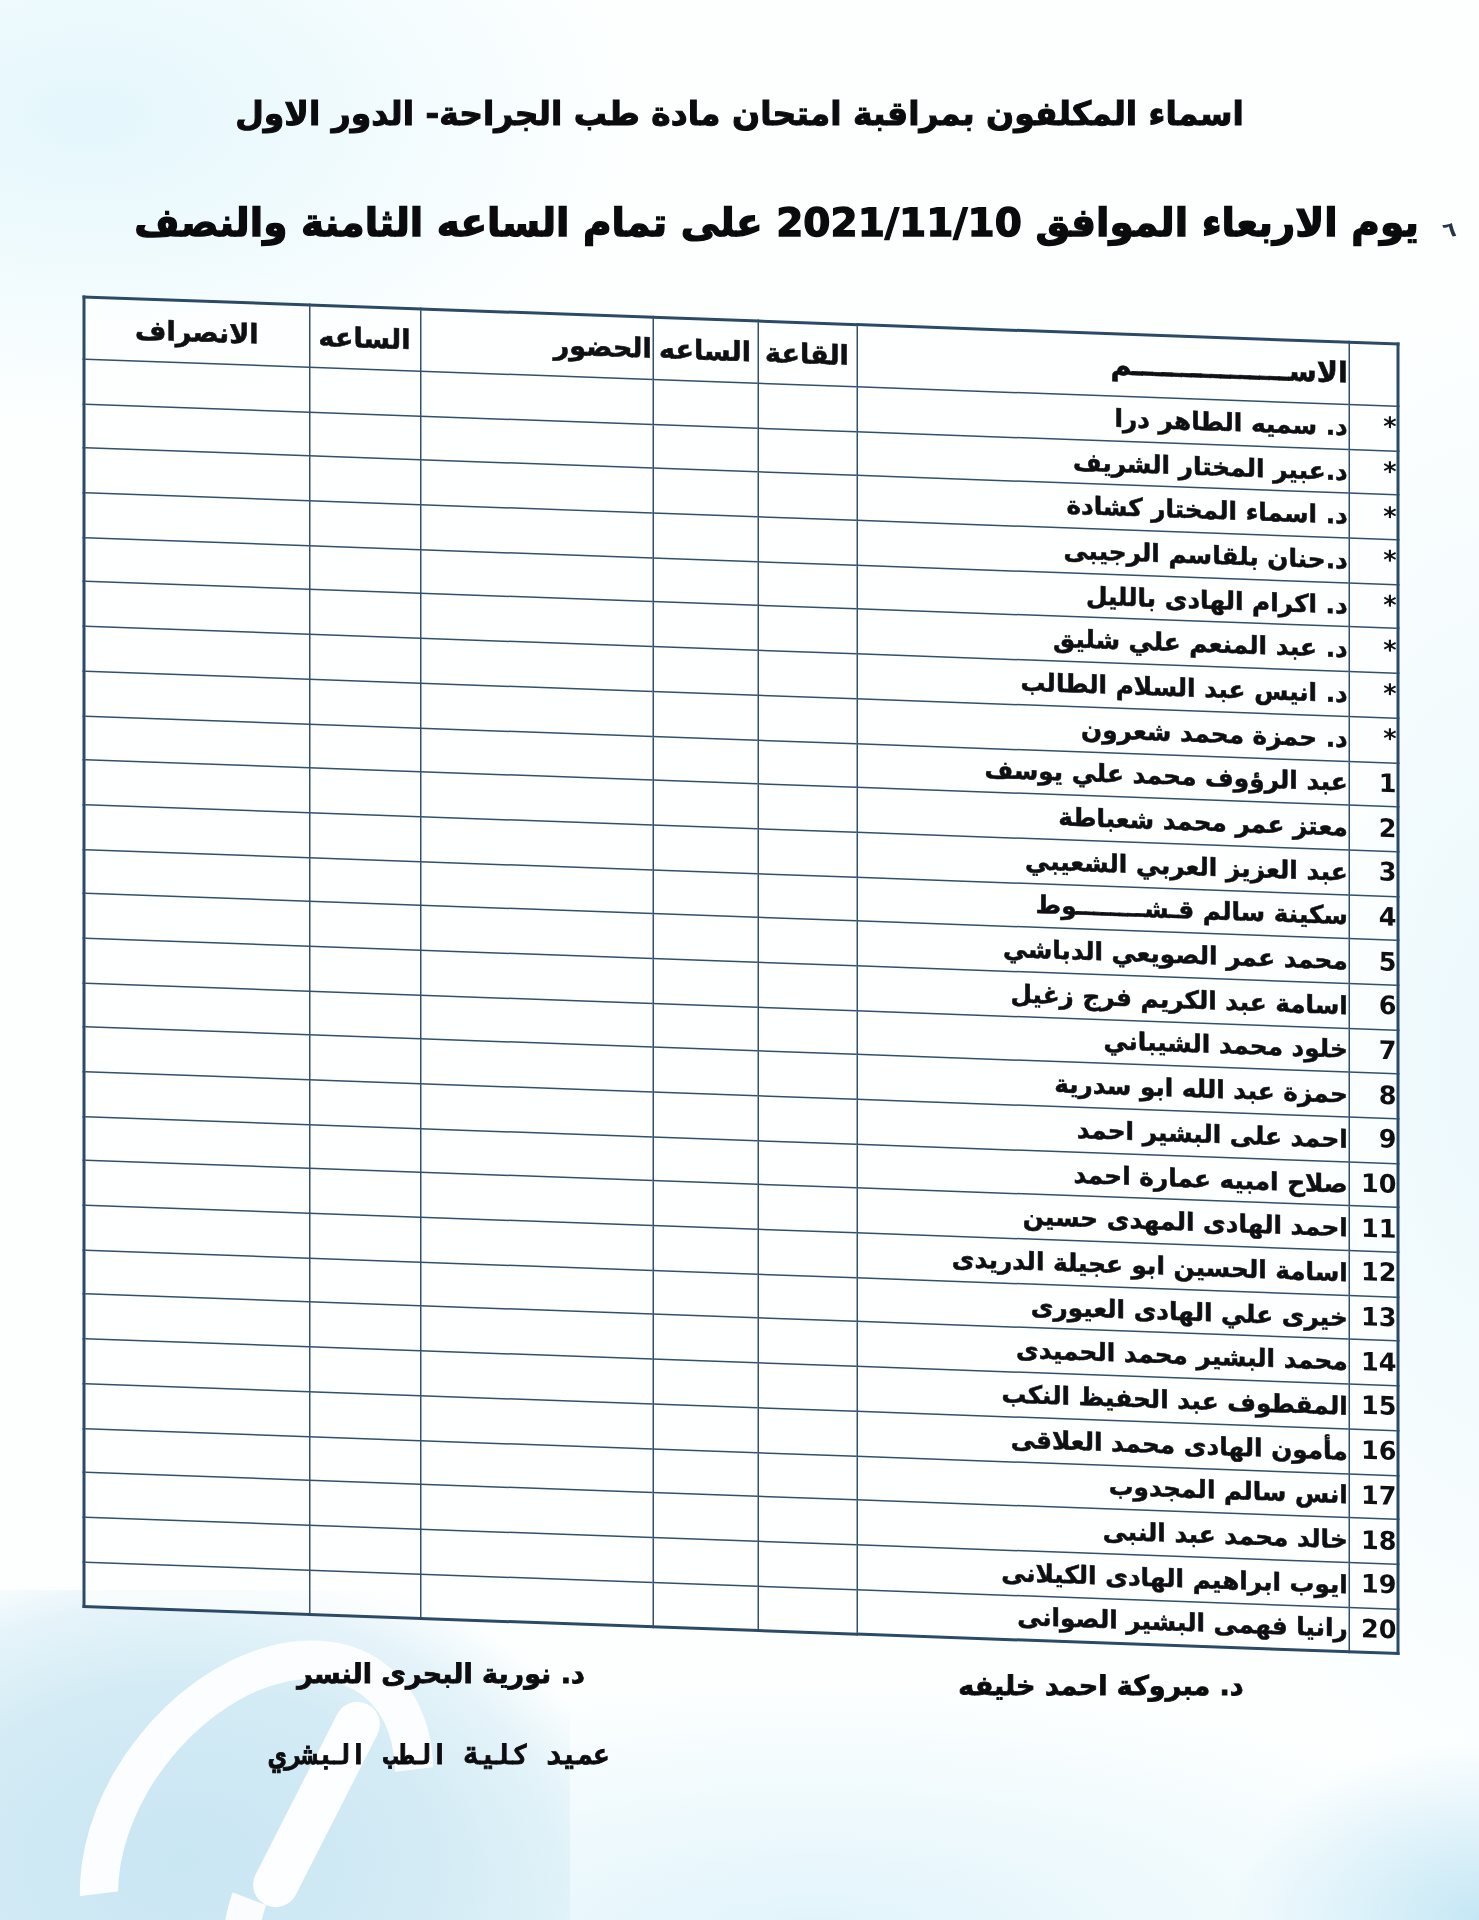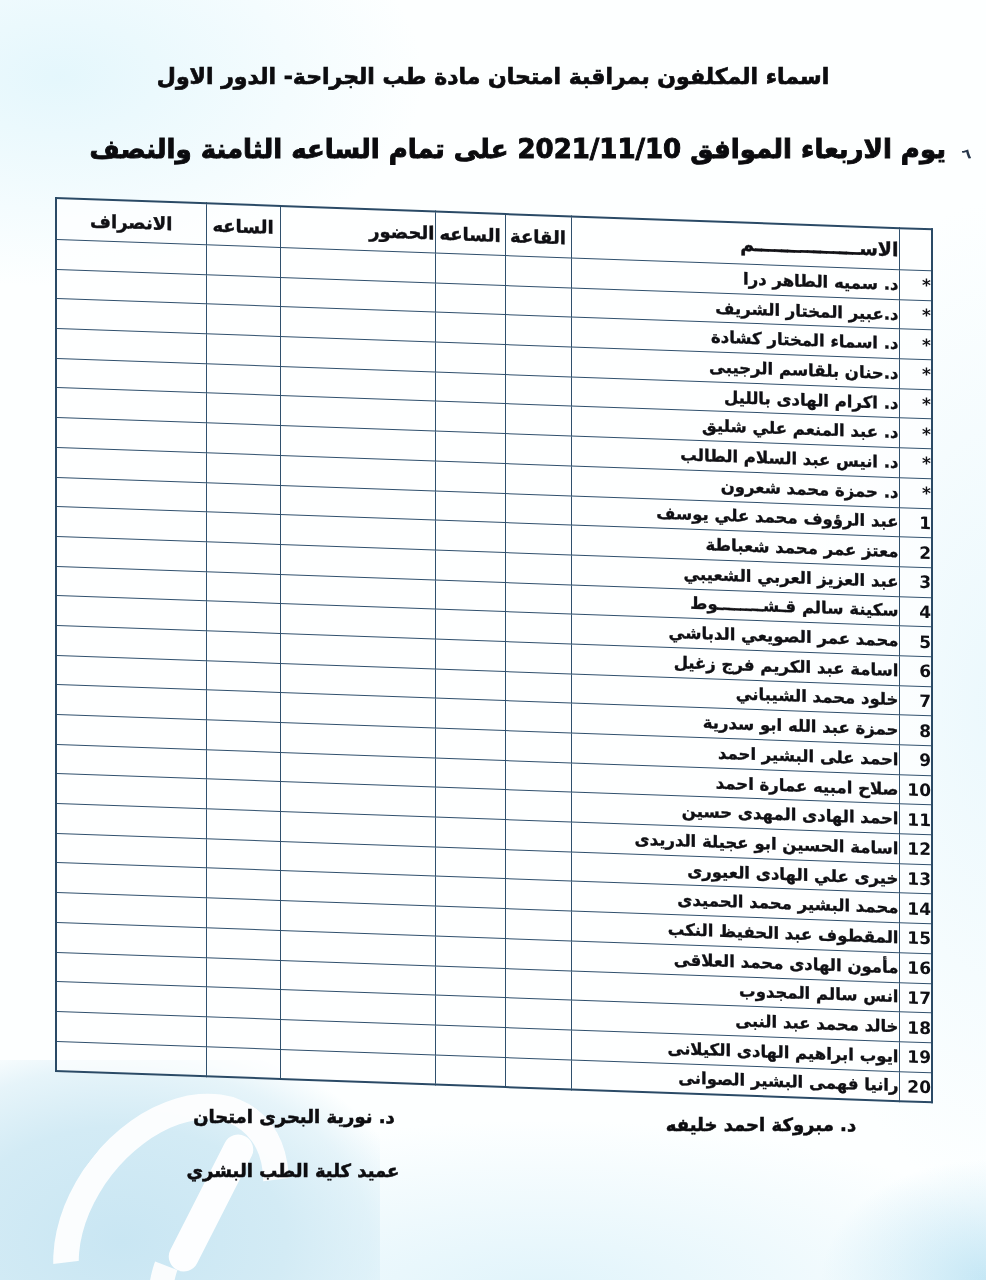--- a/index.html
+++ b/index.html
@@ -381,7 +381,7 @@
   </div>
 
   <div class="sig sig-right-name">د. مبروكة احمد خليفه</div>
-  <div class="sig sig-left-name">د. نورية البحرى امتحان</div>
+  <div class="sig sig-left-name">د. نورية البحرى النسر</div>
   <div class="sig sig-left-title">عميد كلية الطب البشري</div>
 
 </div>

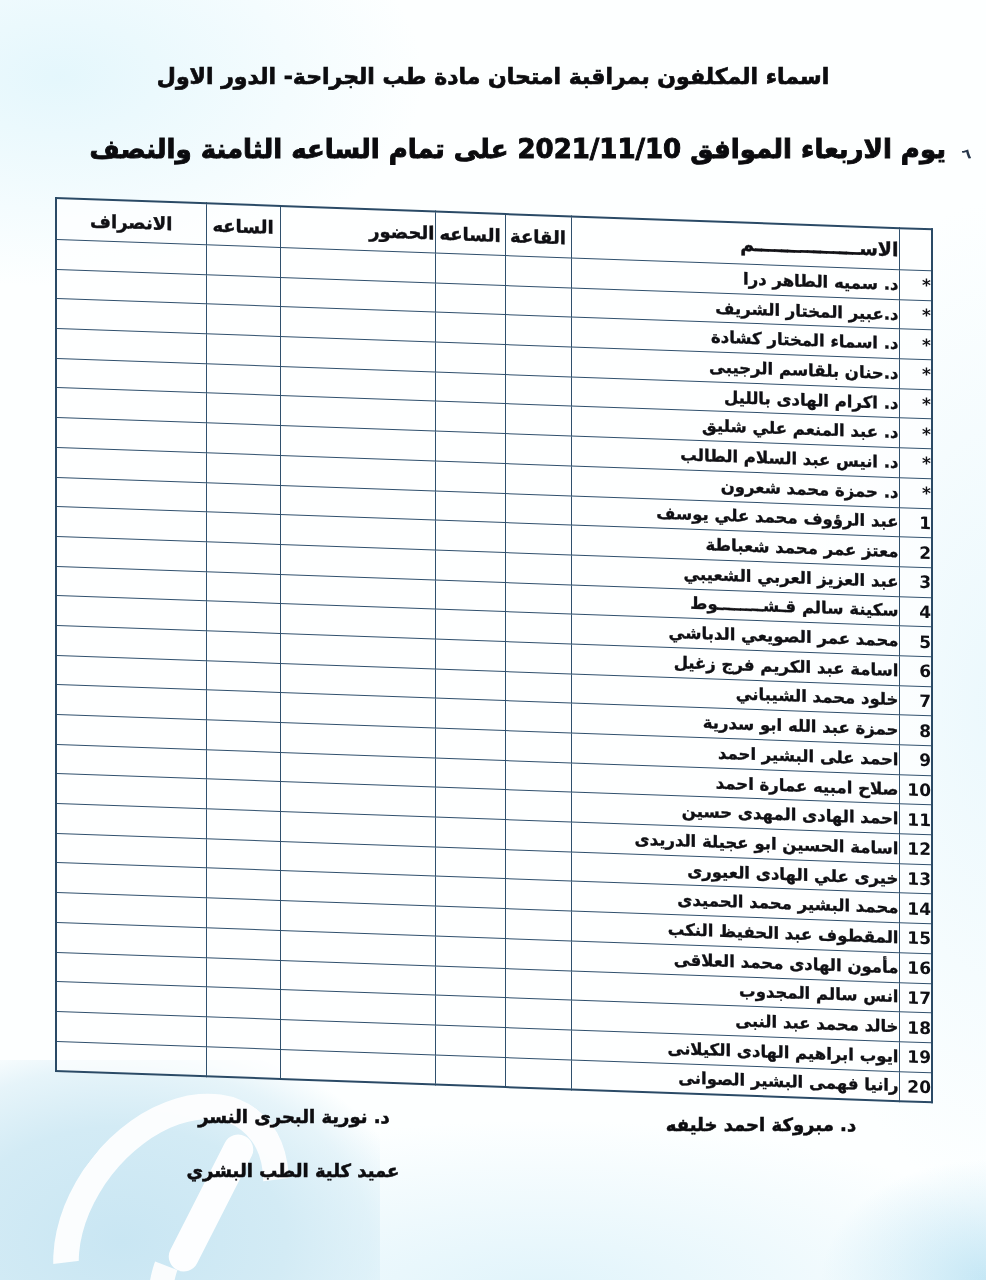--- a/index.html
+++ b/index.html
@@ -81,7 +81,7 @@
   
   .sig{position:absolute;font-weight:bold;color:#0d0d10;text-align:center;
        -webkit-text-stroke:0.55px #0d0d10;}
-  .sig-right-name {left:646px;top:1114px;width:230px;font-size:18px;}
+  .sig-right-name {left:619px;top:1114px;width:230px;font-size:18px;}
   .sig-right-title{left:592px;top:1164px;width:260px;font-size:17px;}
   .sig-left-name  {left:178px;top:1106px;width:232px;font-size:18px;}
   .sig-left-title {left:178px;top:1160px;width:230px;font-size:18px;}

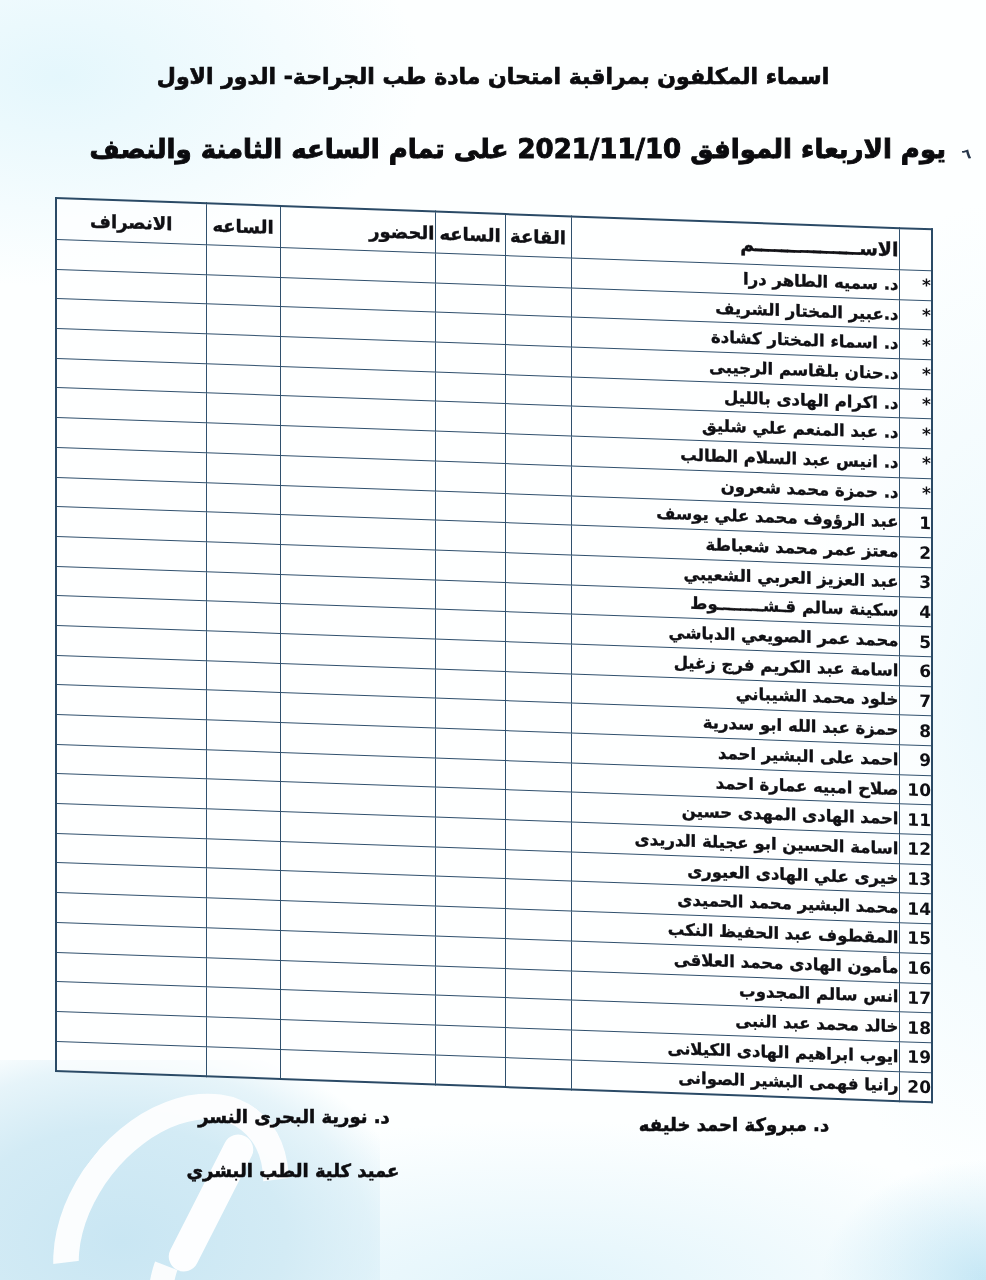--- a/index.html
+++ b/index.html
@@ -84,7 +84,7 @@
   .sig-right-name {left:619px;top:1114px;width:230px;font-size:18px;}
   .sig-right-title{left:592px;top:1164px;width:260px;font-size:17px;}
   .sig-left-name  {left:178px;top:1106px;width:232px;font-size:18px;}
-  .sig-left-title {left:178px;top:1160px;width:230px;font-size:18px;}
+  .sig-left-title {left:178px;top:1160px;width:230px;font-size:18px;font-family:Liberation Mono, monospace;}
 </style>
 </head>
 <body>

